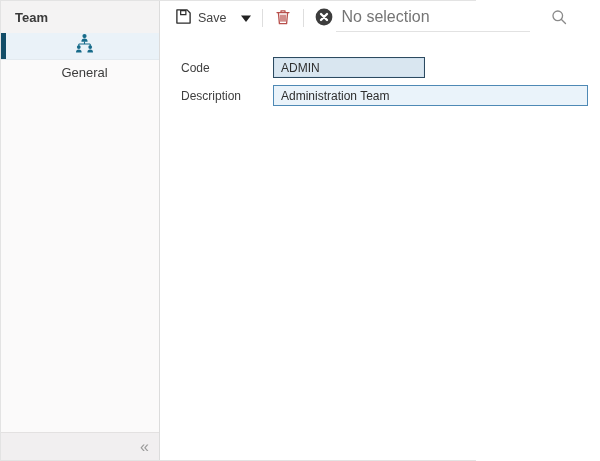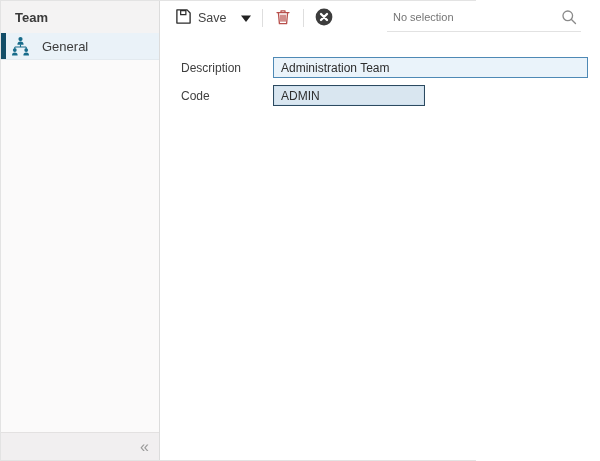--- a/index.html
+++ b/index.html
@@ -79,7 +79,7 @@
     height: 34px;
     display: flex;
     align-items: center;
-    justify-content: space-between;
+    justify-content: flex-start;
     padding: 0 7px 0 12px;
   }
   .tool-group { display: flex; align-items: center; gap: 8px; }

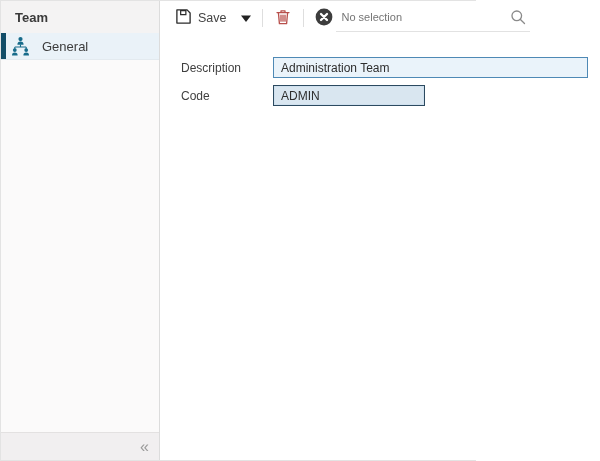--- a/index.html
+++ b/index.html
@@ -101,7 +101,7 @@
   .search-input {
     flex: 1;
     border: none; outline: none; background: transparent;
-    font-family: inherit; font-size: 11px; color: #555;
+    font-family: inherit; font-size: 16px; color: #555;
   }
   .search-input::placeholder { color: #757575; opacity: 1; }
   .search-icon-wrap { display: inline-flex; padding: 0 2px; cursor: pointer; }

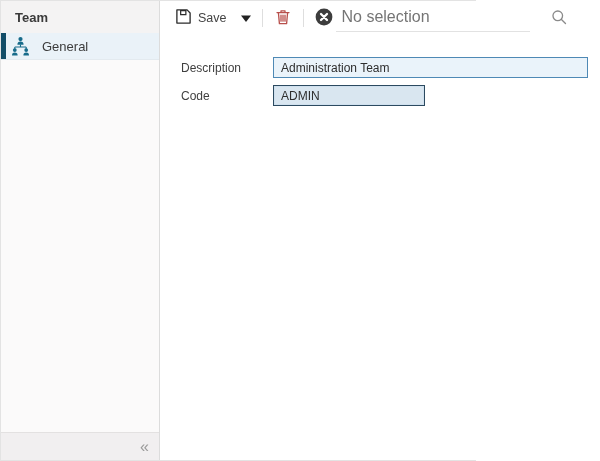--- a/index.html
+++ b/index.html
@@ -42,6 +42,7 @@
     font-size: 13px;
     color: #3c3c3c;
     cursor: pointer;
+    flex-direction: column;
   }
   .side-item.selected {
     background: #eaf2f8;

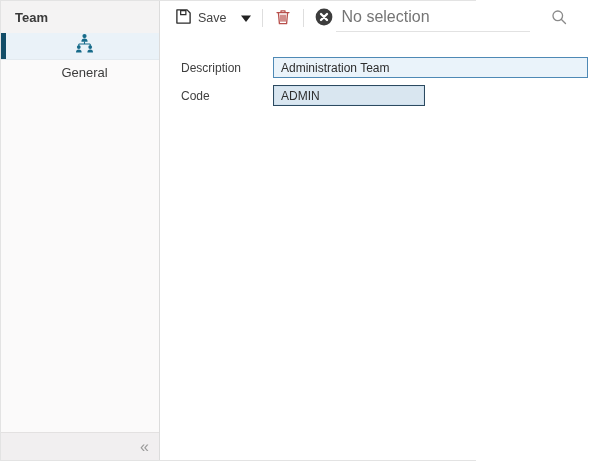--- a/index.html
+++ b/index.html
@@ -240,13 +240,13 @@
 
     <div class="form">
       <div class="form-row">
+        <label class="form-label">Code</label>
+        <input class="field field-code" type="text" value="ADMIN" style="">
+      </div>
+      <div class="form-row">
         <label class="form-label">Description</label>
         <input class="field field-desc" type="text" value="Administration Team" style="">
       </div>
-      <div class="form-row">
-        <label class="form-label">Code</label>
-        <input class="field field-code" type="text" value="ADMIN" style="">
-      </div>
     </div>
   </main>
 </div>

